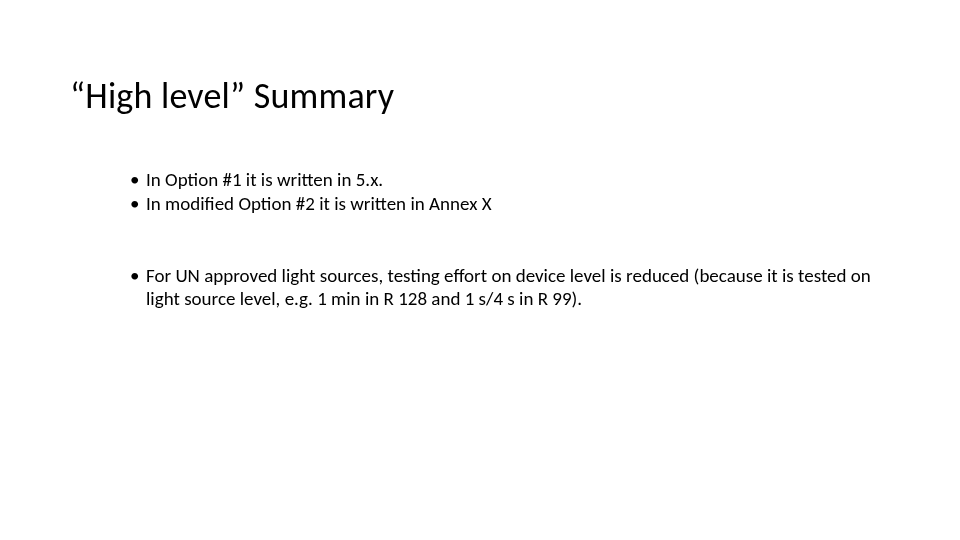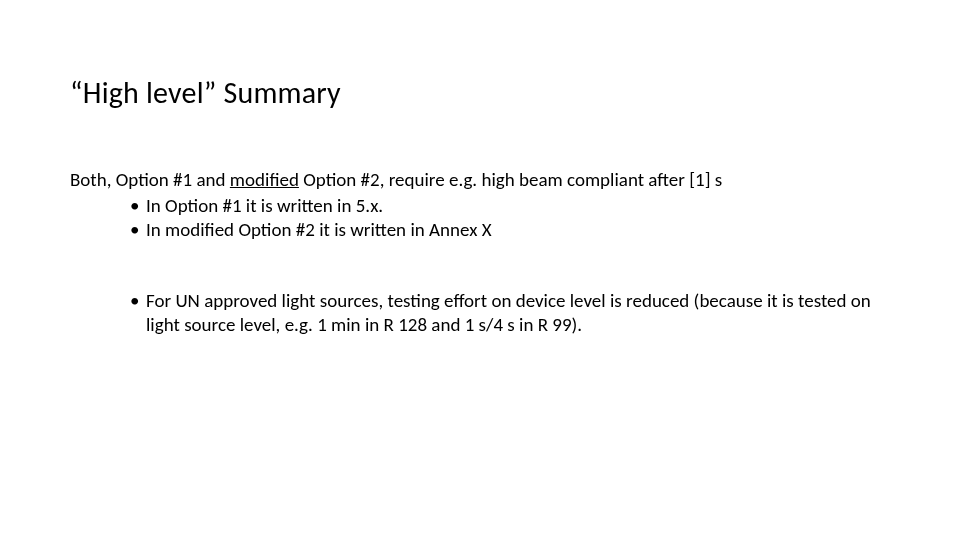--- a/index.html
+++ b/index.html
@@ -21,7 +21,7 @@
     position: absolute;
     left: 70px;
     top: 74px;
-    font-size: 30px;
+    font-size: 36px;
     font-weight: 400;
     letter-spacing: 0.2px;
   }

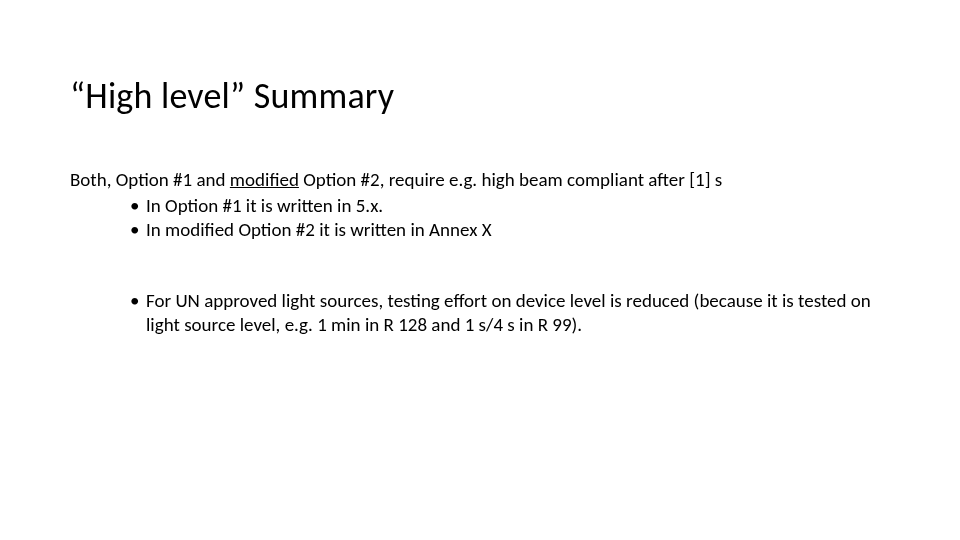--- a/index.html
+++ b/index.html
@@ -67,9 +67,6 @@
   <div class="body">
 
     <div class="para">
-      <p class="intro">
-        <span>Both, Option #1 and </span><span class="u">modified</span><span> Option #2, require e.g. high beam compliant after [1] s</span>
-      </p>
       <ul class="bullets">
         <li><span>In Option #1 it is written in 5.x.</span></li>
         <li><span>In modified Option #2 it is written in Annex X</span></li>

